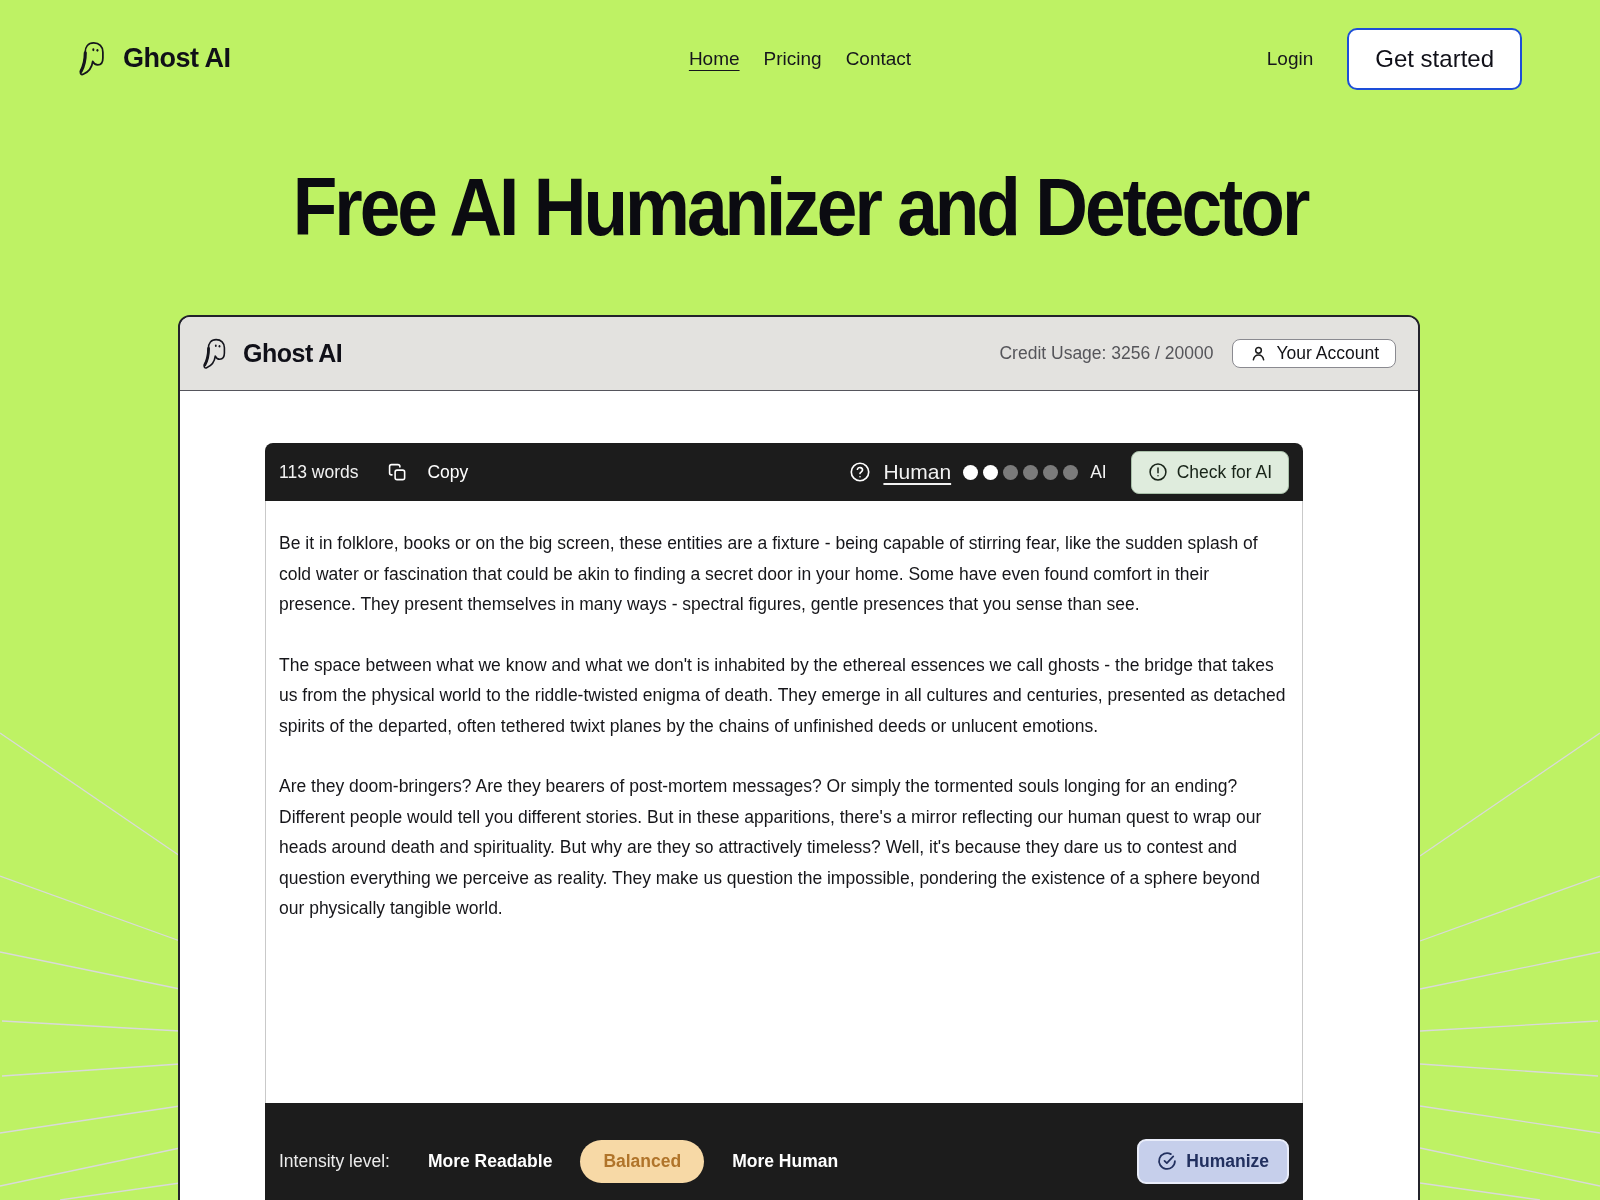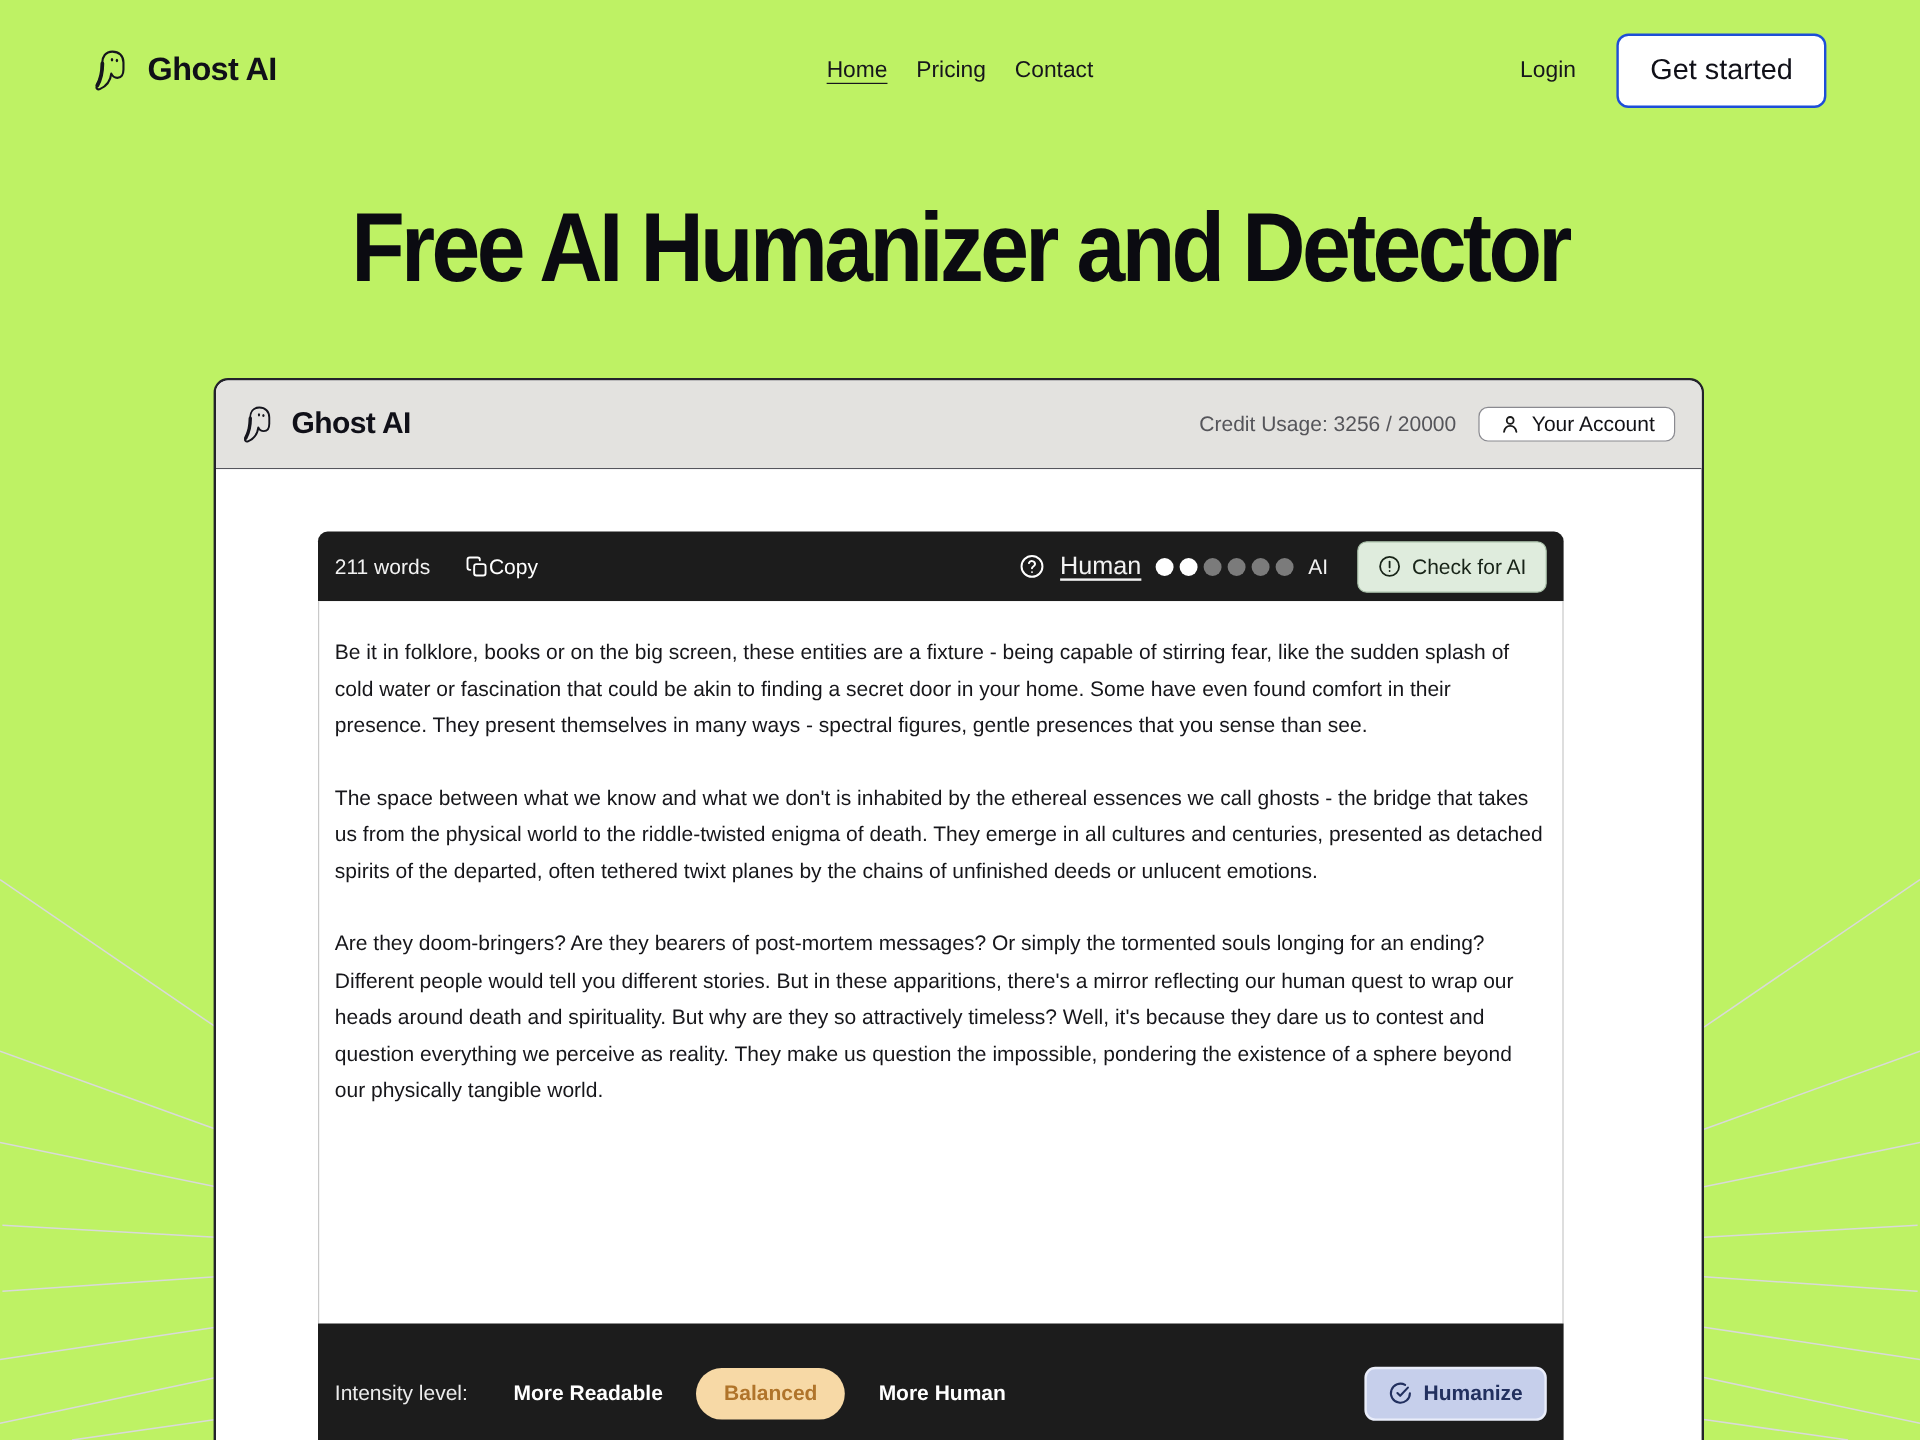--- a/index.html
+++ b/index.html
@@ -155,7 +155,7 @@
     <div class="editor">
 
       <div class="toolbar">
-        <span class="word-count">211 words</span>
+        <span class="word-count">113 words</span>
         <button class="btn-copy">
           <span class="icon">
             <svg width="19" height="19" viewBox="0 0 24 24" fill="none" stroke="#fff" stroke-width="2" stroke-linecap="round" stroke-linejoin="round">

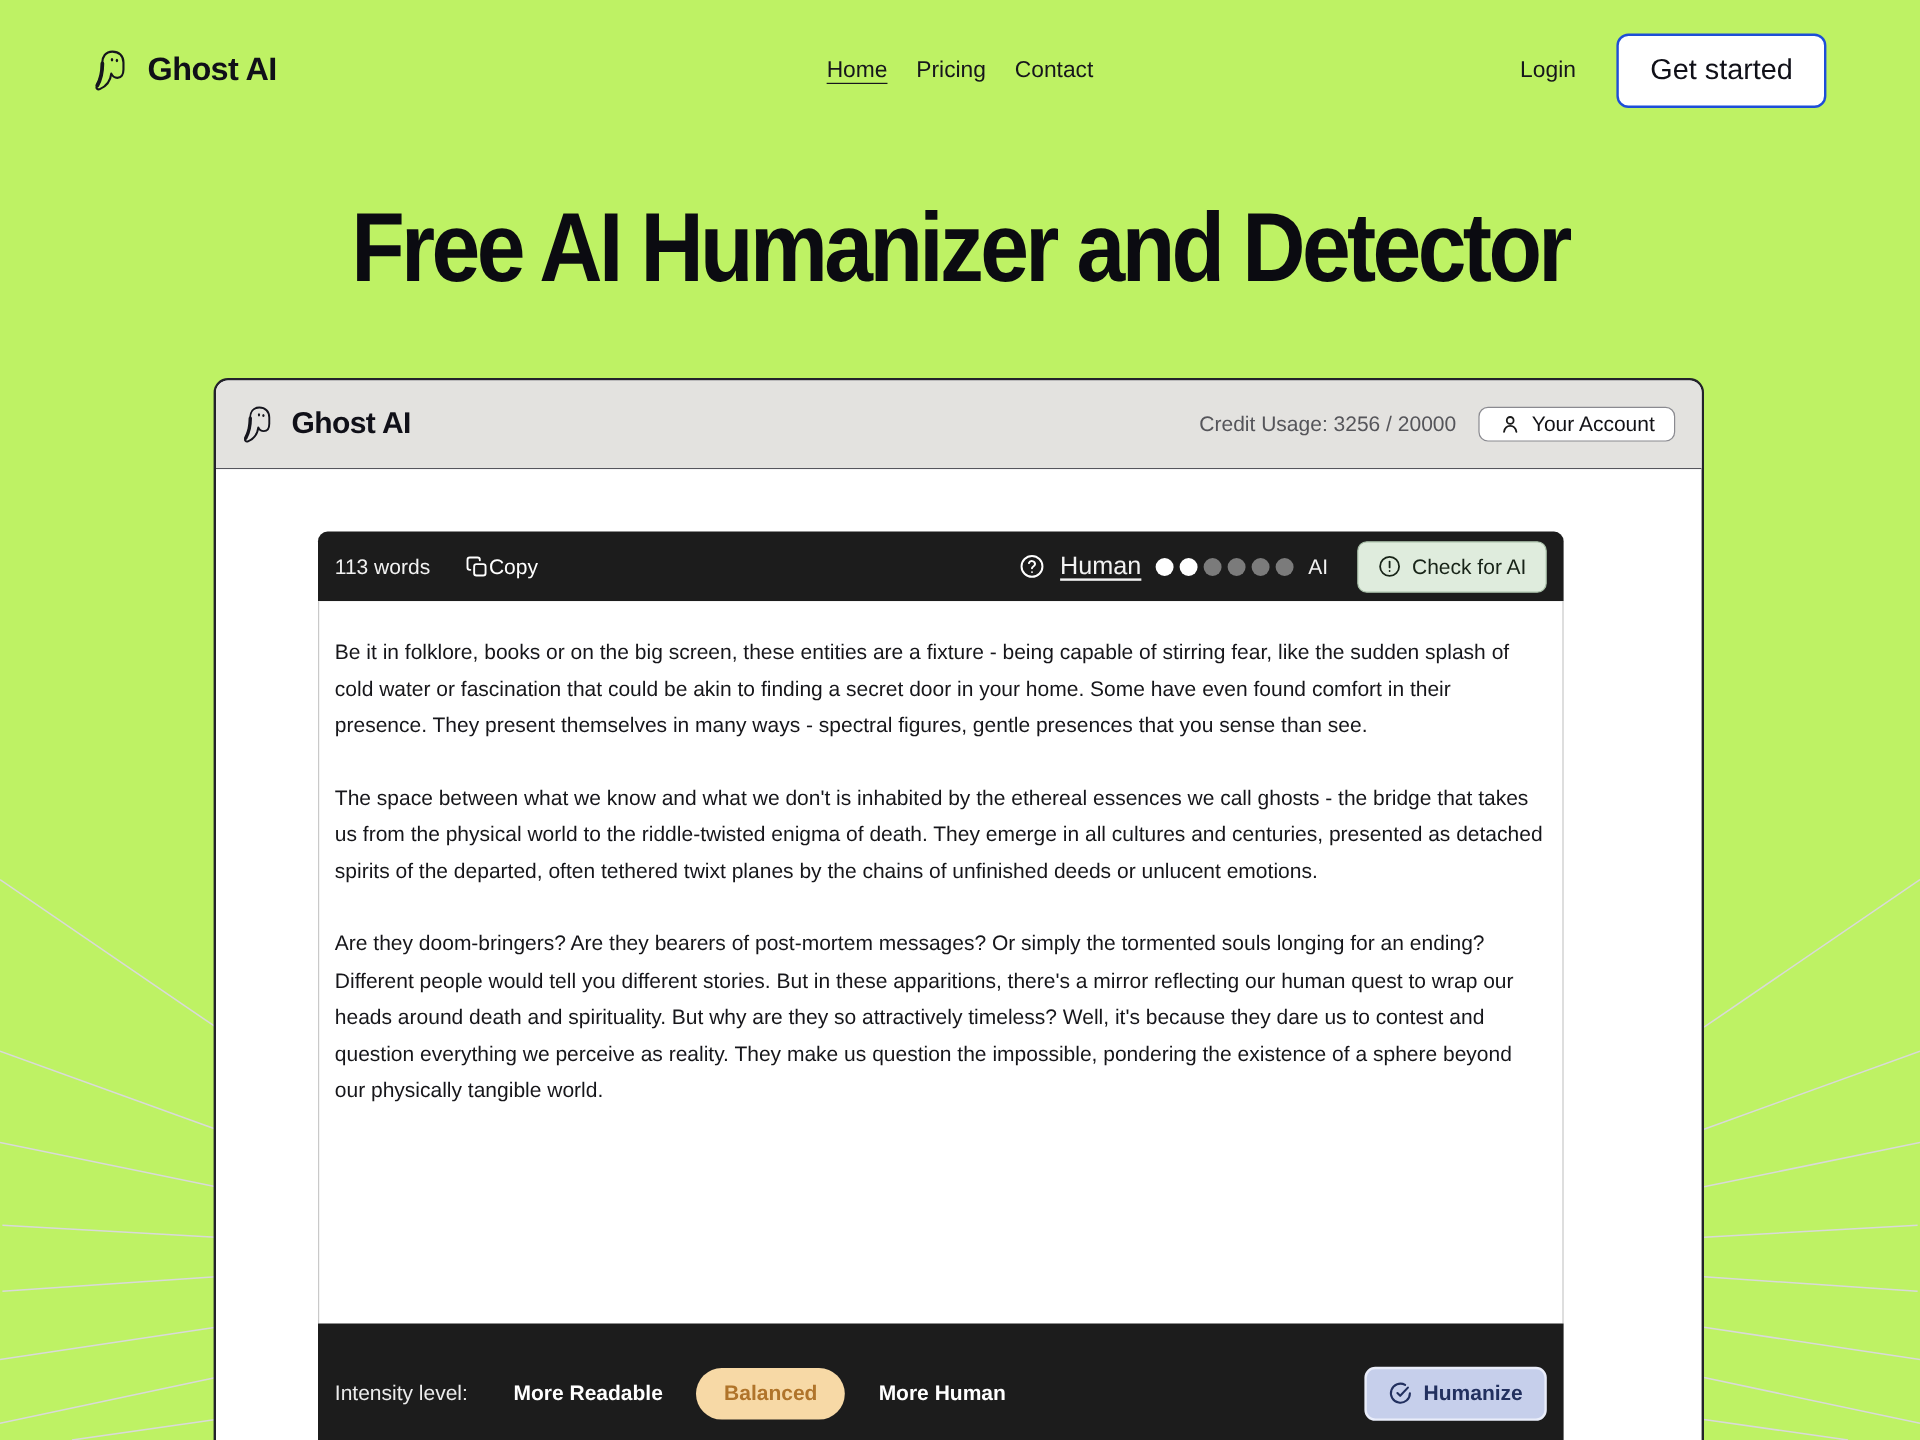--- a/index.html
+++ b/index.html
@@ -45,7 +45,7 @@
   .toolbar { height:58px; background:#1c1c1c; border-radius:8px 8px 0 0;
     display:flex; align-items:center; padding:0 14px; color:#fff; }
   .word-count { font-size:17.5px; color:#f2f2f2; }
-  .btn-copy { display:flex; align-items:center; gap:0; margin-left:30px; background:none;
+  .btn-copy { display:flex; align-items:center; gap:20px; margin-left:30px; background:none;
     border:none; color:#fff; font-size:17.5px; cursor:pointer; font-family:inherit; }
   .toolbar-right { margin-left:auto; display:flex; align-items:center; gap:12px; }
   .human-label { font-size:21px; color:#f2f2f2; text-decoration:underline;

